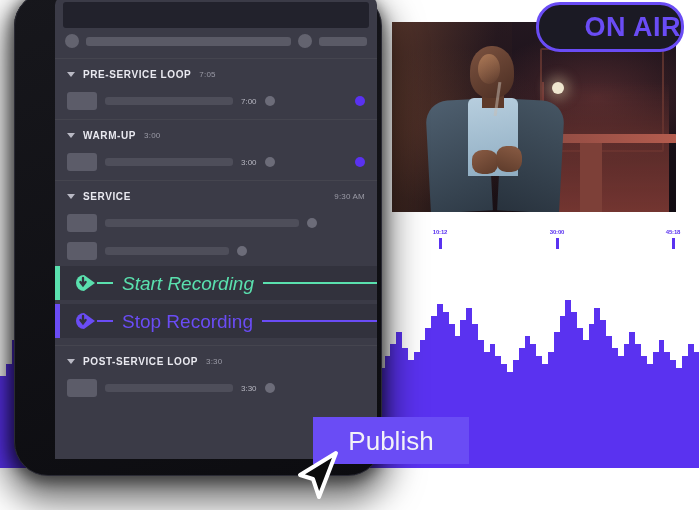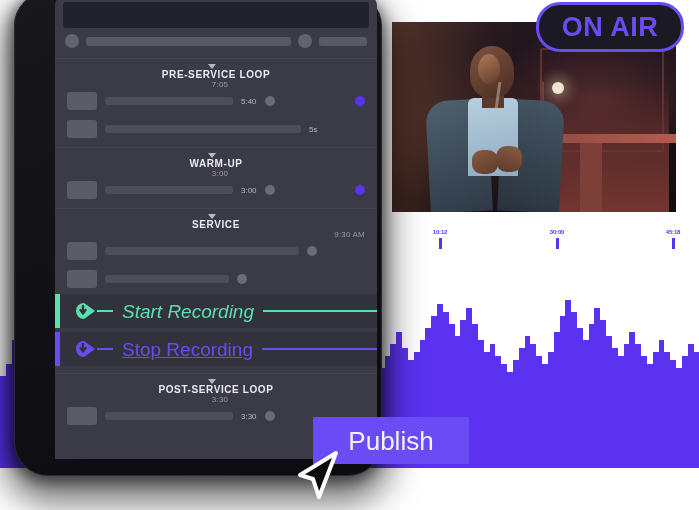--- a/index.html
+++ b/index.html
@@ -62,7 +62,7 @@
   
   .on-air{position:absolute;left:536px;top:2px;width:142px;height:44px;
     background:#1b1a24;border:3px solid #6a4cf5;border-radius:24px;
-    display:flex;align-items:center;justify-content:center;}
+    display:flex;align-items:center;justify-content:flex-end;}
   .on-air span{font-size:27px;font-weight:bold;color:#6a4cf5;letter-spacing:0.5px;line-height:1;}
 
   

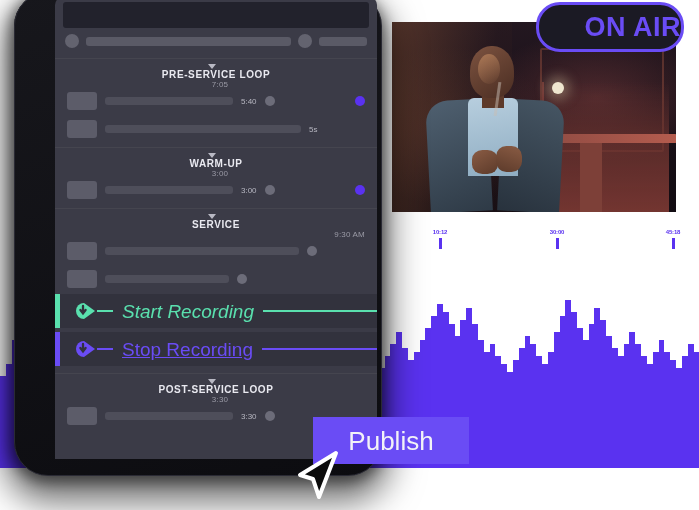--- a/index.html
+++ b/index.html
@@ -85,7 +85,7 @@
   .app-divider{height:1px;background:#45454f;margin-top:4px;}
 
   
-  .section-head{display:flex;align-items:center;height:20px;padding:0 12px;margin-top:5px;flex-direction:column;}
+  .section-head{display:flex;align-items:center;height:20px;padding:0 12px;margin-top:5px;}
   .caret{width:0;height:0;border-left:4px solid transparent;border-right:4px solid transparent;
     border-top:5px solid #b9b9c4;margin-right:8px;flex:0 0 auto;}
   .sec-title{font-size:10px;font-weight:bold;color:#e9e9f0;letter-spacing:0.6px;}

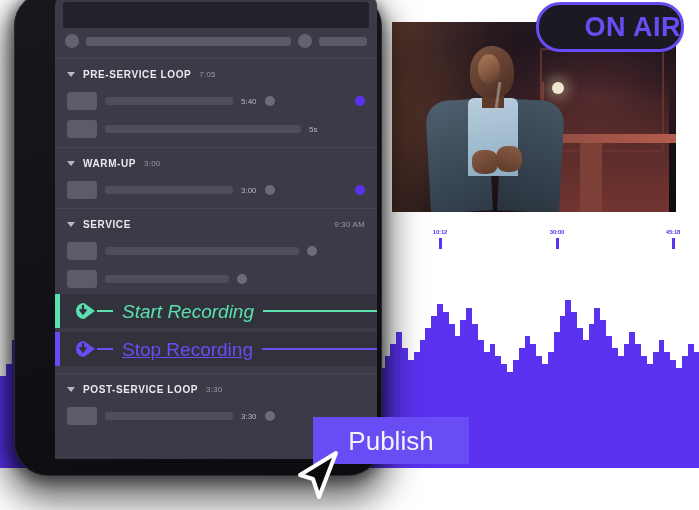--- a/index.html
+++ b/index.html
@@ -309,7 +309,7 @@
           <div class="clip-row">
             <div class="clip-thumb"></div>
             <div class="clip-bar" style="width: 128px;"></div>
-            <div class="clip-time">5:40</div>
+            <div class="clip-time">7:00</div>
             <div class="clip-dot"></div>
             <div class="clip-dot accent"></div>
           </div>

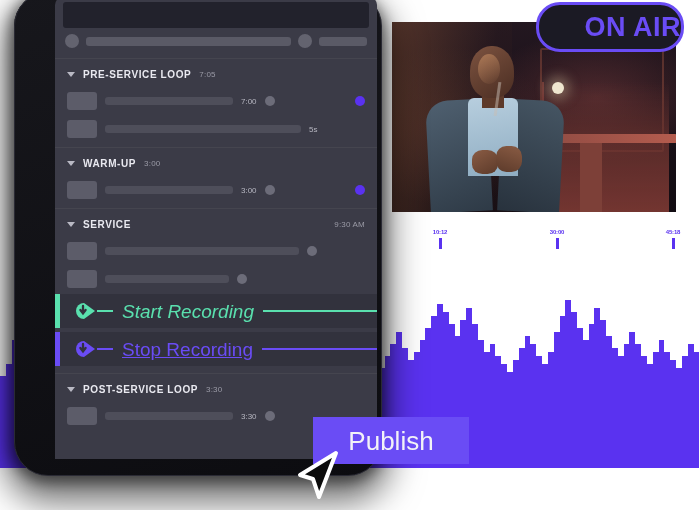--- a/index.html
+++ b/index.html
@@ -313,11 +313,6 @@
             <div class="clip-dot"></div>
             <div class="clip-dot accent"></div>
           </div>
-          <div class="clip-row">
-            <div class="clip-thumb"></div>
-            <div class="clip-bar" style="width: 196px;"></div>
-            <div class="clip-time">5s</div>
-          </div>
           <div class="row-sep"></div>
           <div class="section-head">
             <div class="caret"></div>

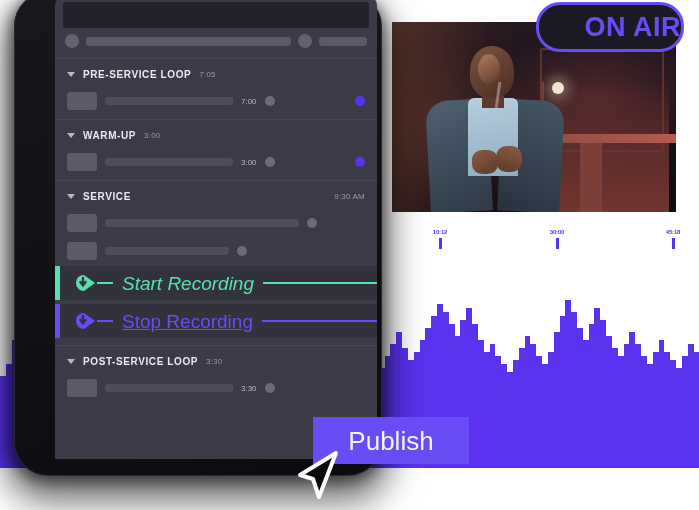--- a/index.html
+++ b/index.html
@@ -359,7 +359,7 @@
               <path d="M8 4 L8 10 M5.4 8 L8 11.4 L10.6 8" stroke="#32323d" stroke-width="2.3" fill="none" stroke-linecap="round"></path>
             </svg>
             <div class="mk-stub" style="background: rgb(106, 76, 245);"></div>
-            <div class="mk-text" style="color: rgb(106, 76, 245); text-decoration: underline;">Stop Recording</div>
+            <div class="mk-text" style="color: rgb(106, 76, 245);">Stop Recording</div>
             <div class="mk-line" style="background: rgb(106, 76, 245);"></div>
           </div>
           <div class="row-sep"></div>

